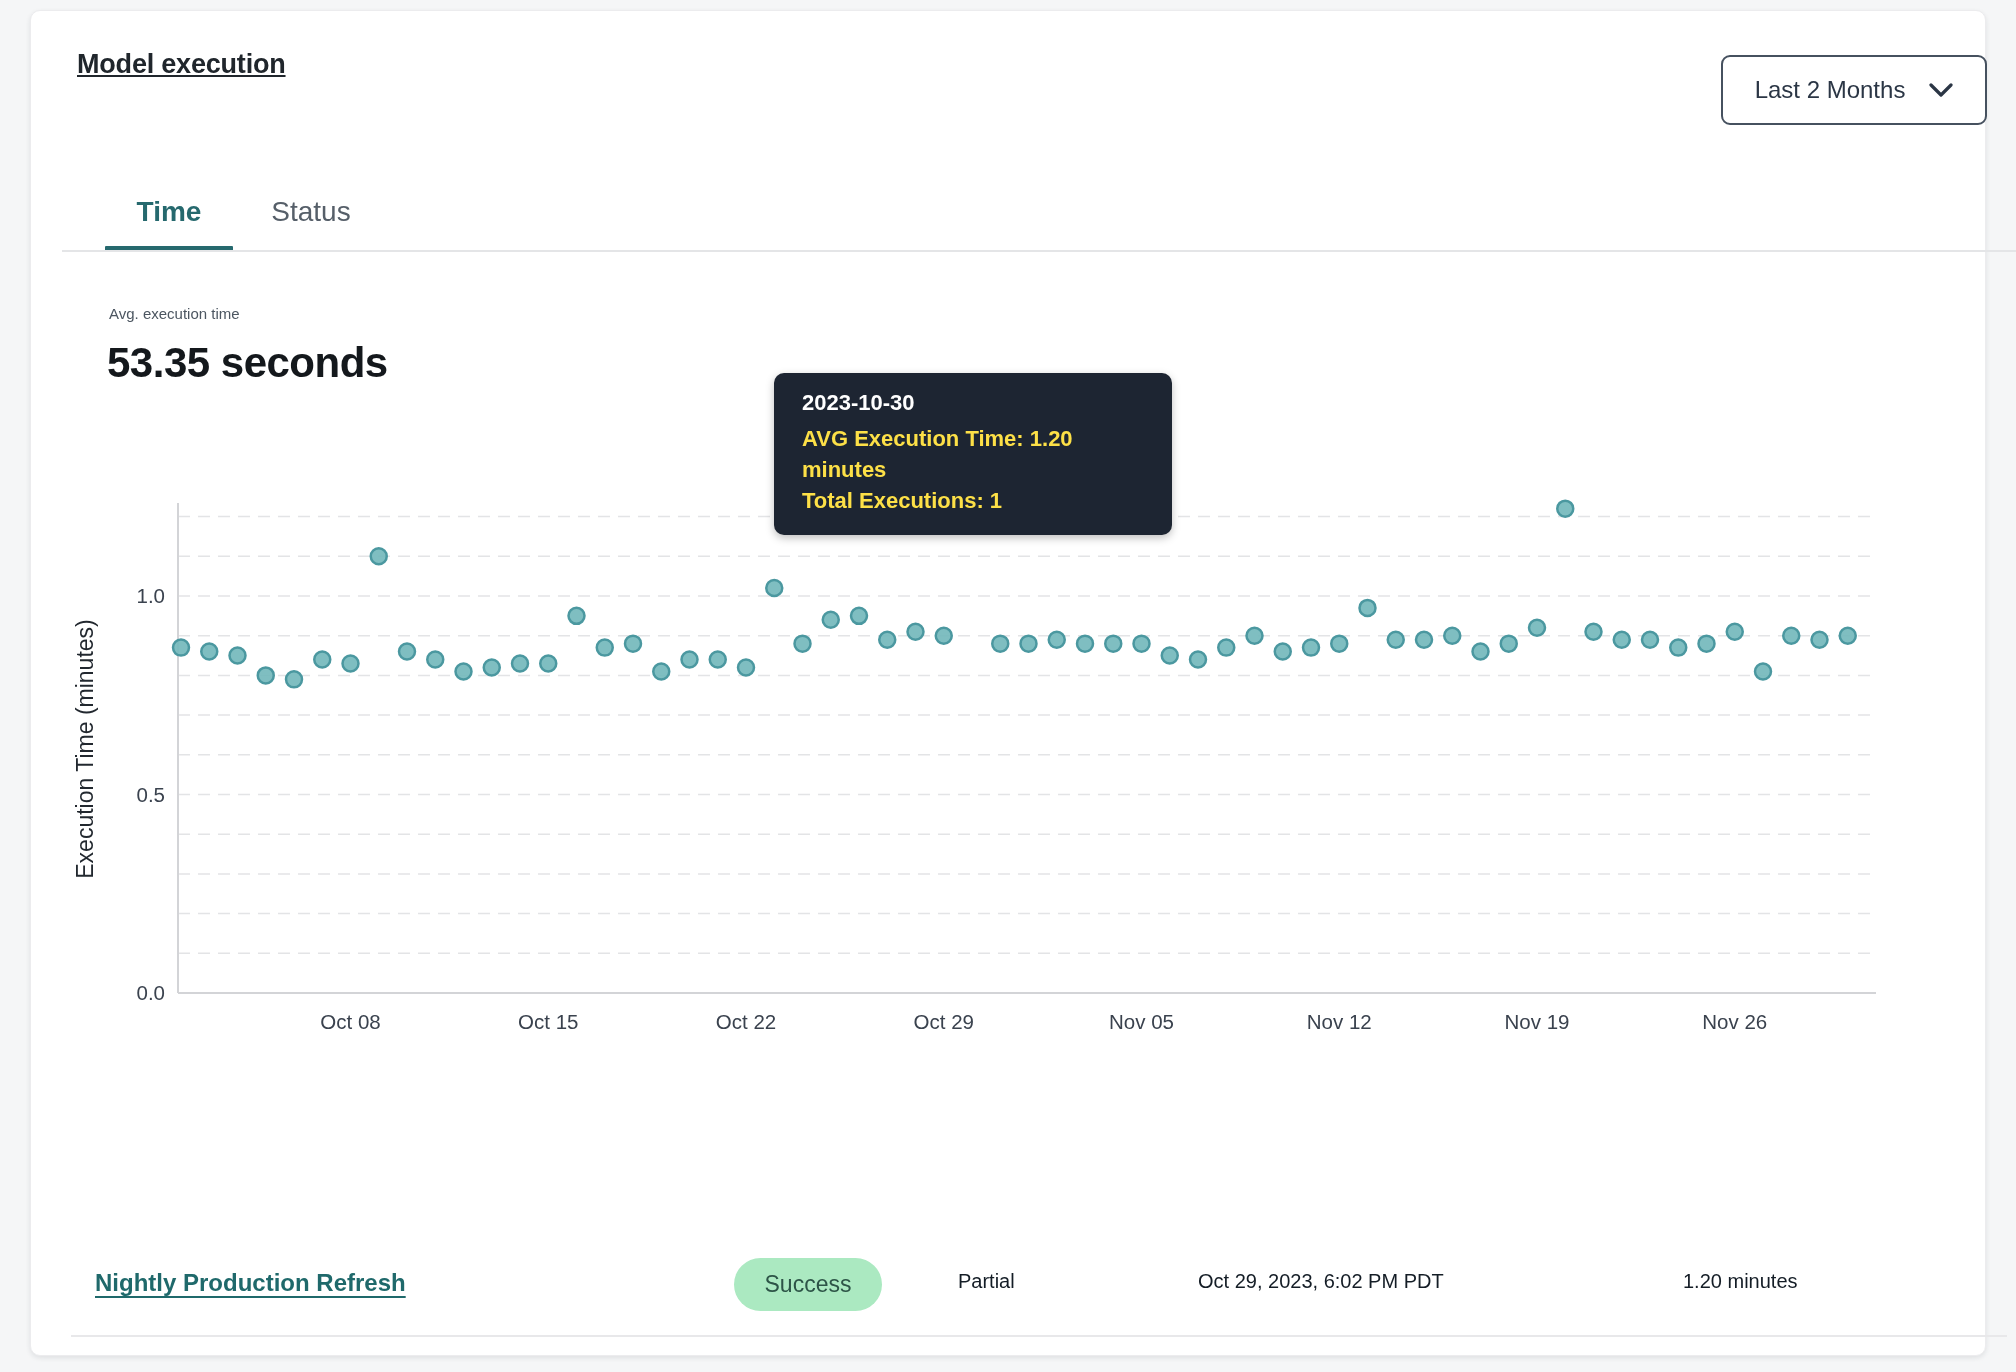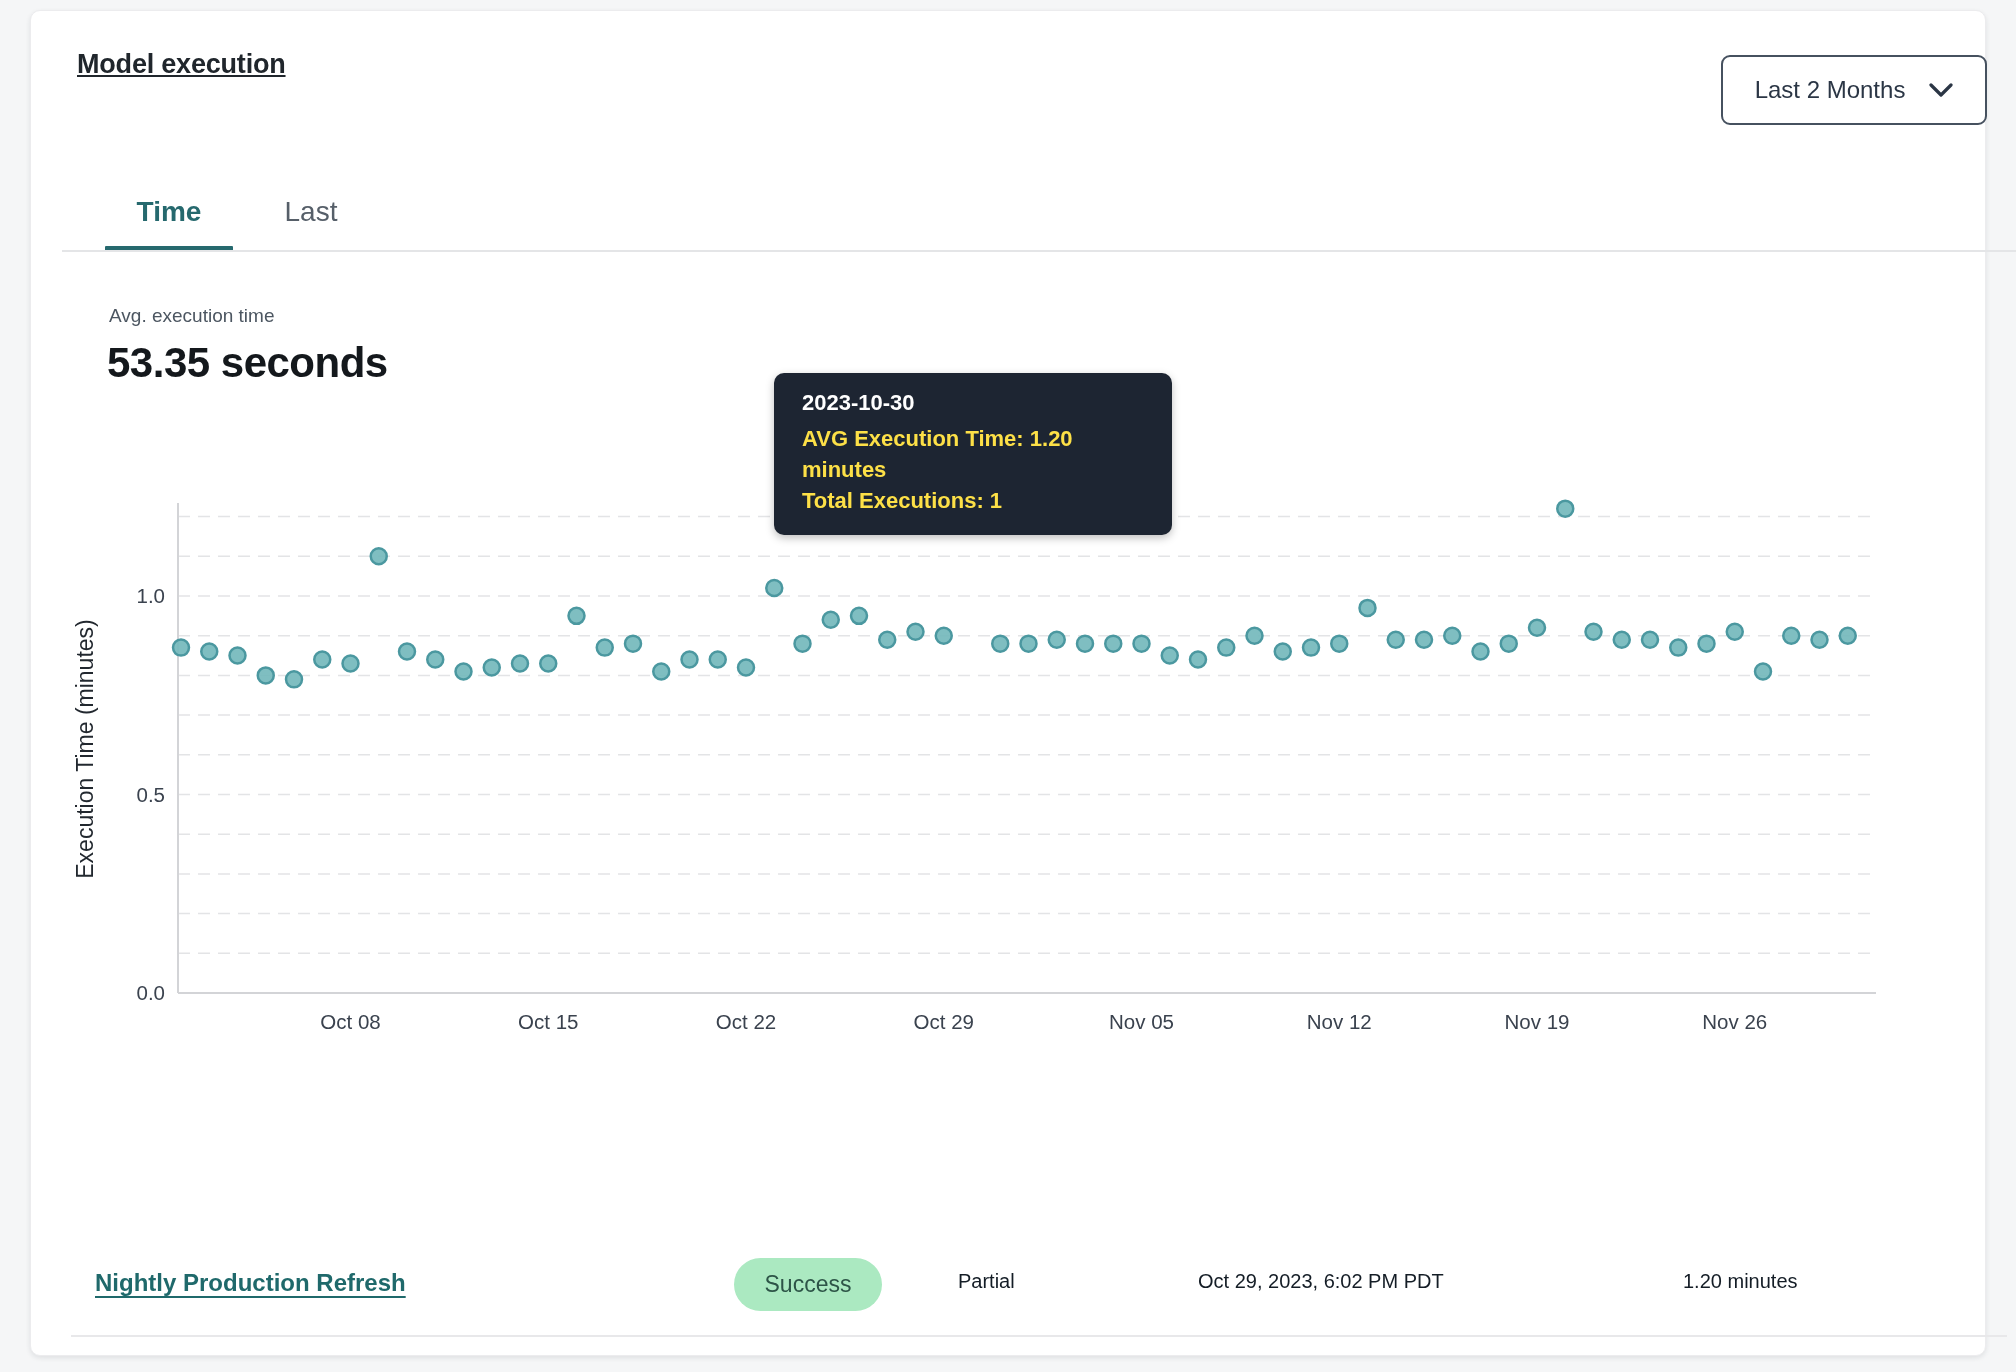--- a/index.html
+++ b/index.html
@@ -70,7 +70,7 @@
     </div>
 
     <div class="abs tab tab-time">Time</div>
-    <div class="abs tab tab-count">Last</div>
+    <div class="abs tab tab-count">Status</div>
     <div class="abs tab-underline"></div>
     <div class="abs tabs-border"></div>
 

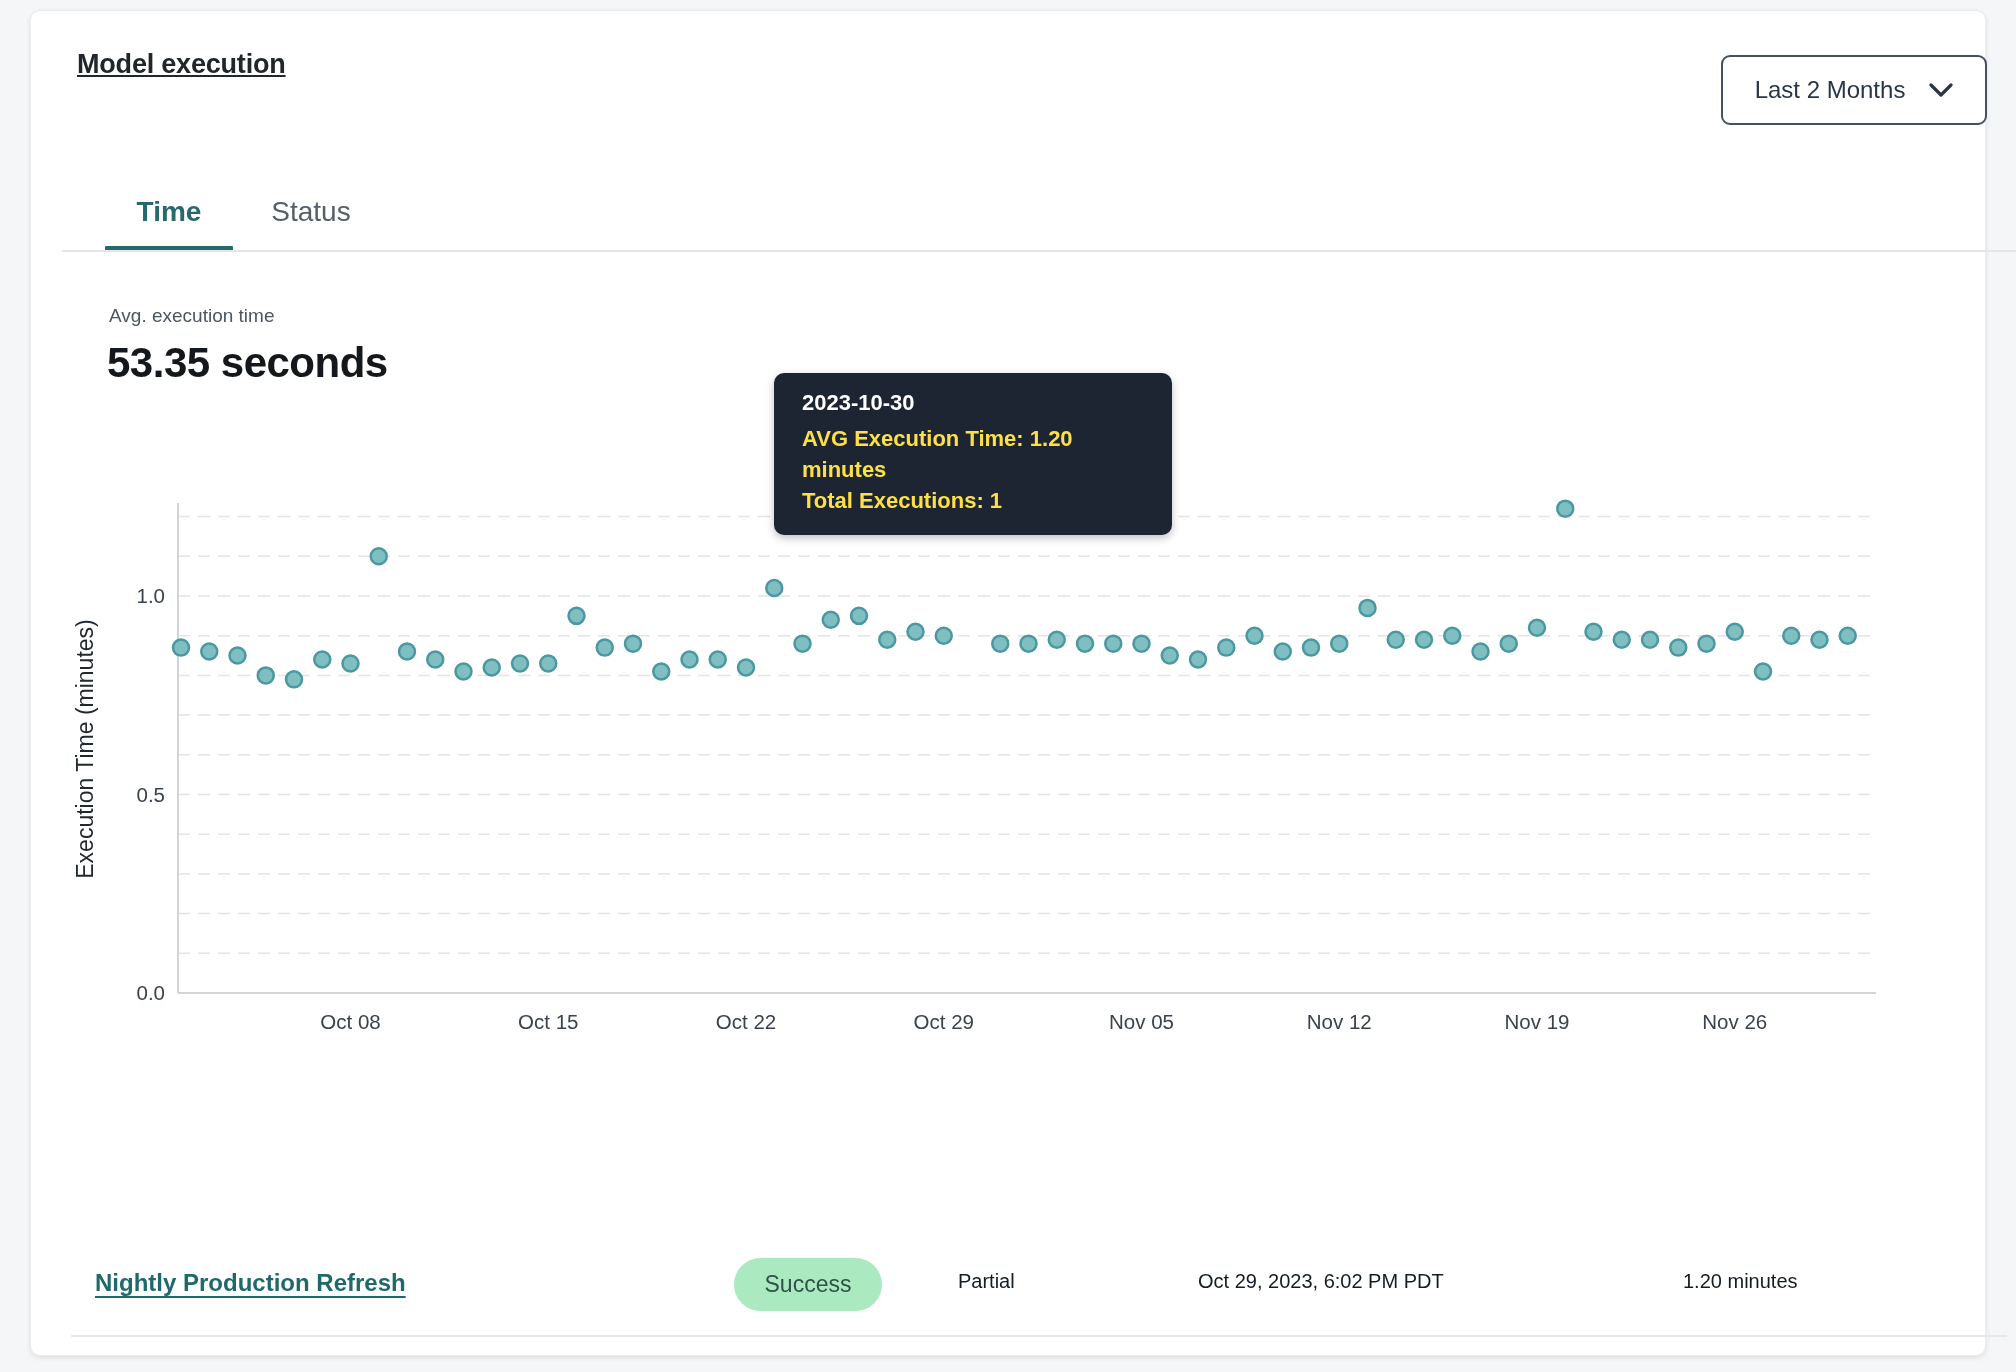--- a/index.html
+++ b/index.html
@@ -25,7 +25,7 @@
   .tab-underline { left:74px; top:235px; width:128px; height:5px; background:#26696e; border-radius:1px; }
   .tabs-border { left:31px; top:239px; width:1954px; height:2px; background:#e4e5e7; }
 
-  .avg-label { left:78px; top:294px; font-size:19px; color:#4c5661; }
+  .avg-label { left:78px; top:294px; font-size:15px; color:#4c5661; }
   .avg-value { left:76px; top:328px; font-size:42px; font-weight:700; color:#14181c; letter-spacing:-0.5px; }
 
   .tooltip { left:743px; top:362px; width:398px; background:#1d2532; border-radius:10px;

